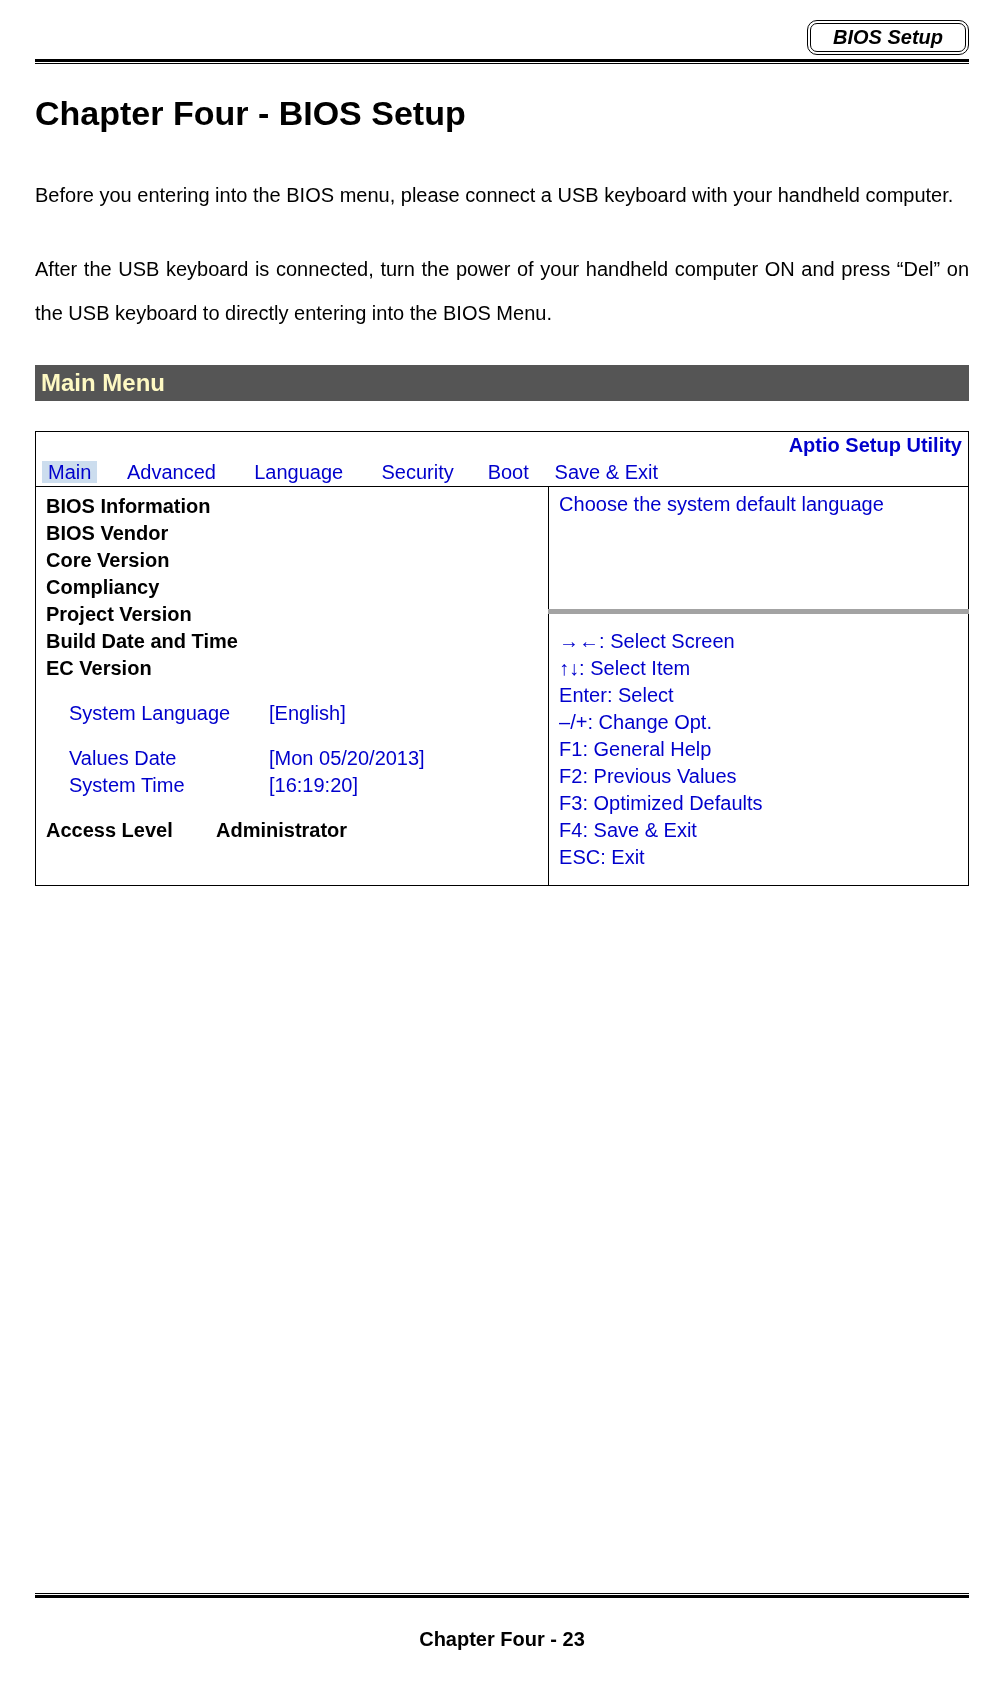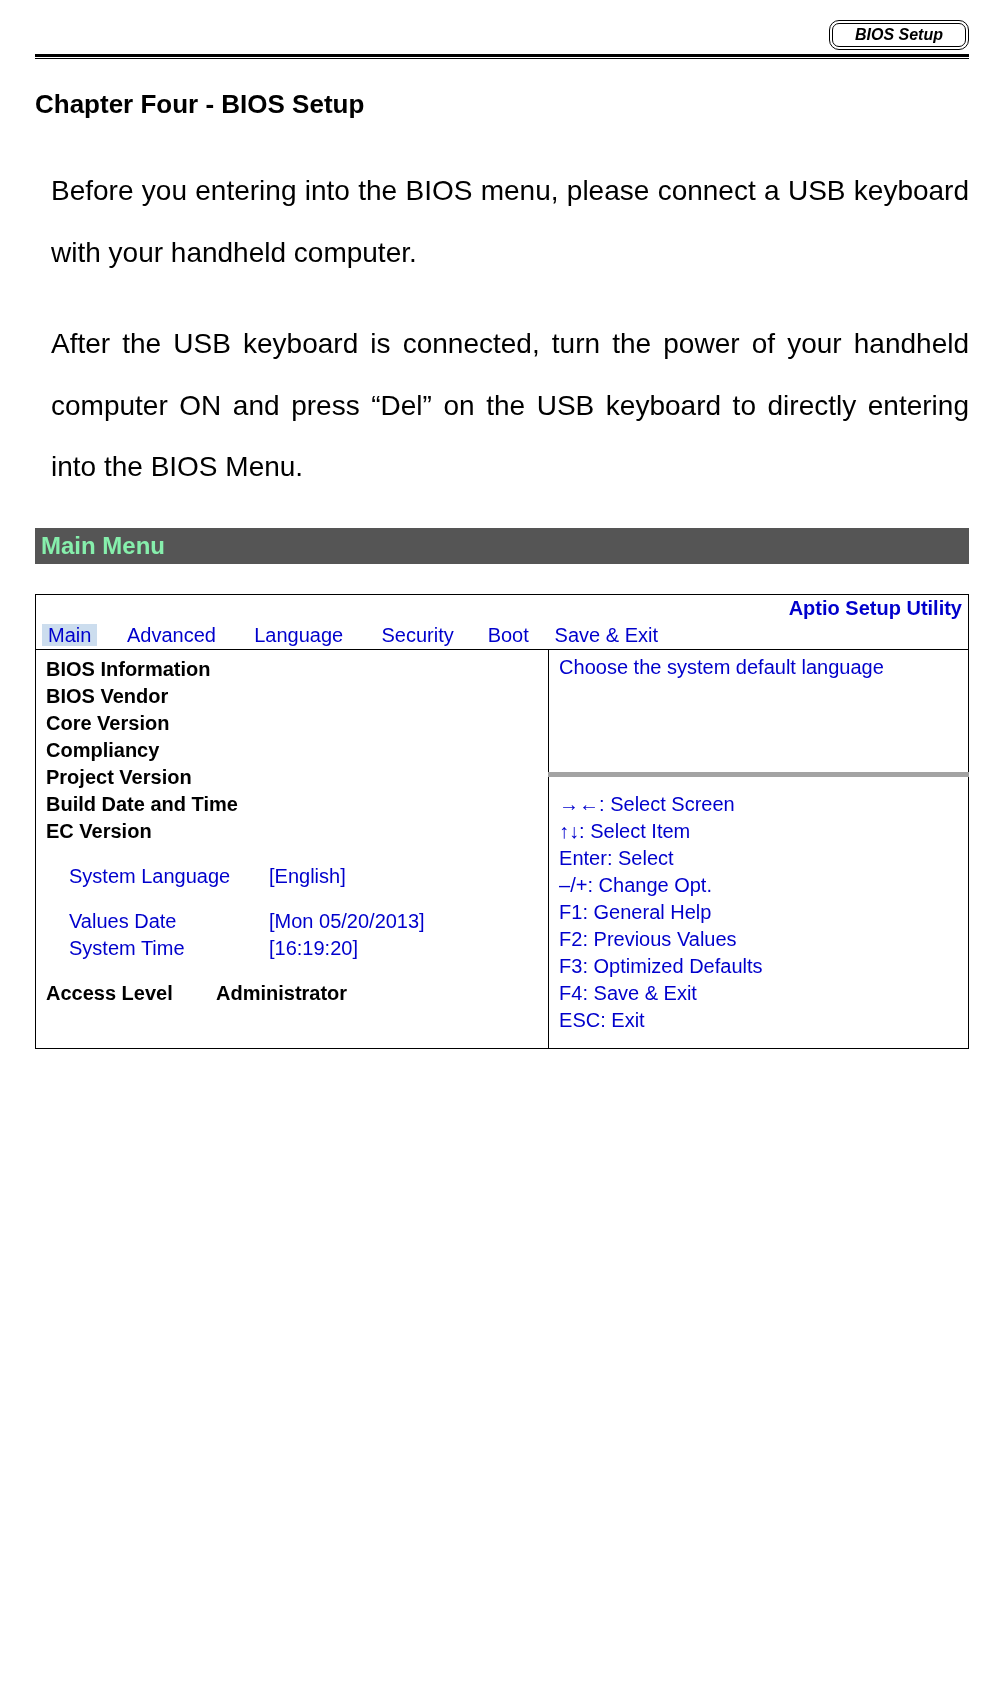--- a/index.html
+++ b/index.html
@@ -27,7 +27,7 @@
     padding: 2px 22px;
     font-style: italic;
     font-weight: bold;
-    font-size: 16px;
+    font-size: 20px;
   }
   .hr-rule {
     border: none;

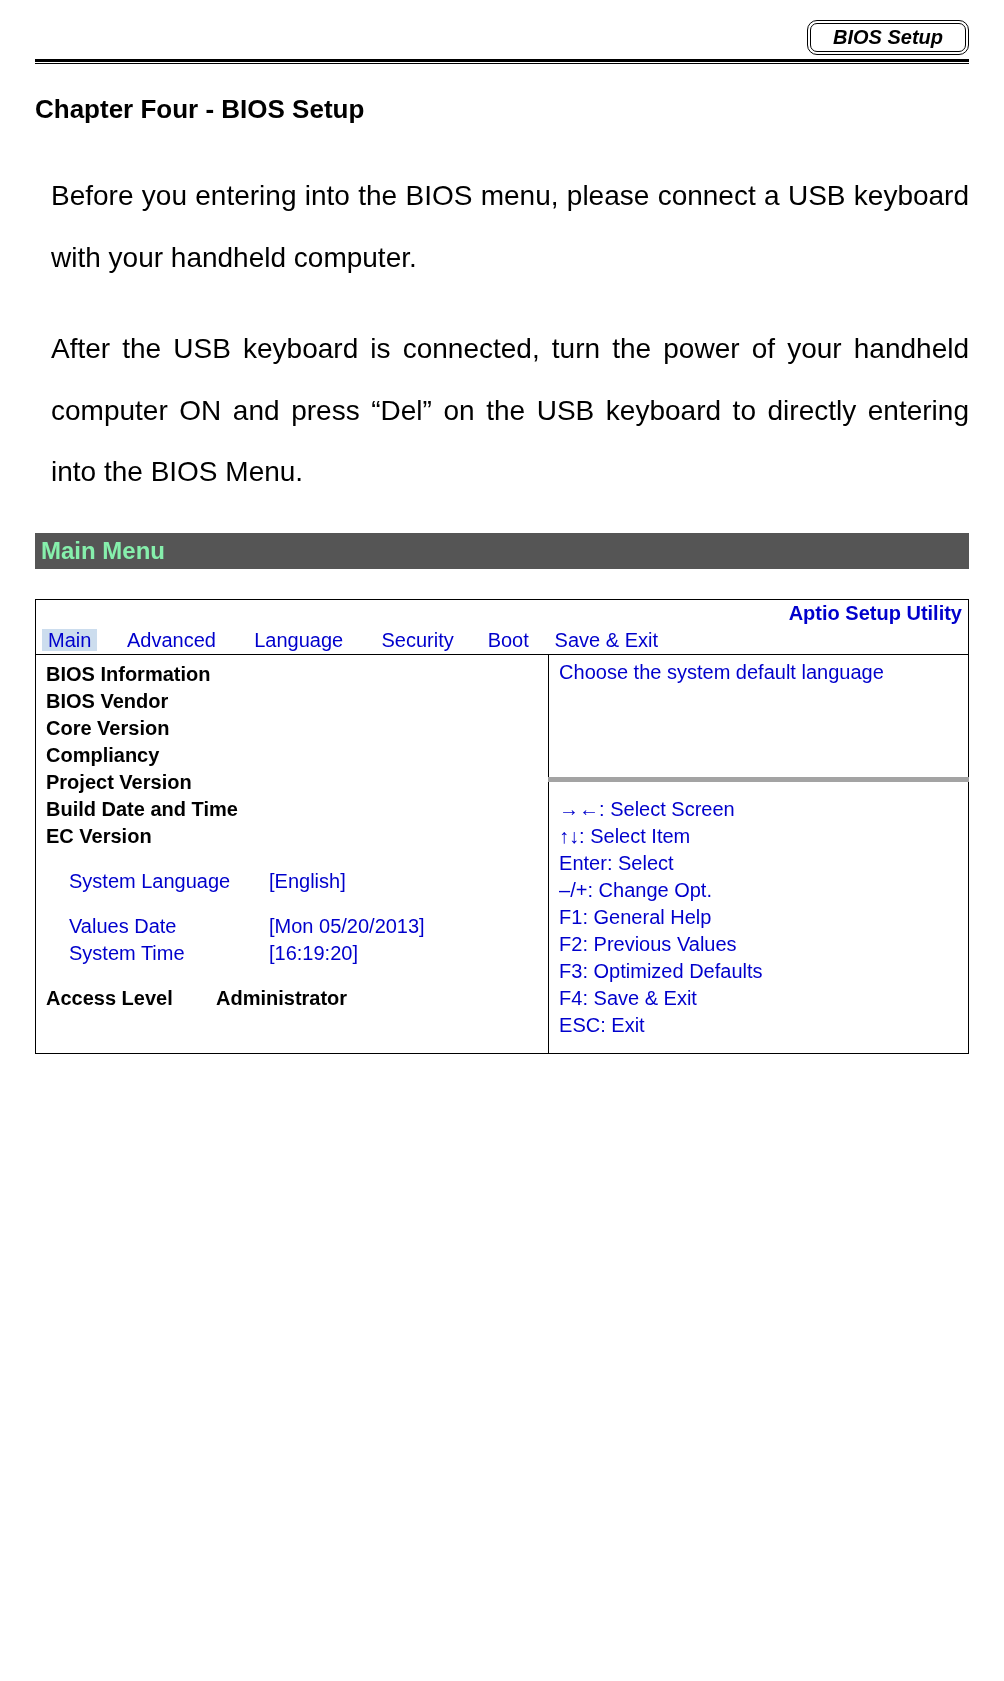--- a/index.html
+++ b/index.html
@@ -37,7 +37,7 @@
     margin: 0 0 30px 0;
   }
   h1.chapter-title {
-    font-size: 26px;
+    font-size: 34px;
     font-weight: bold;
     margin: 26px 0 40px 0;
   }

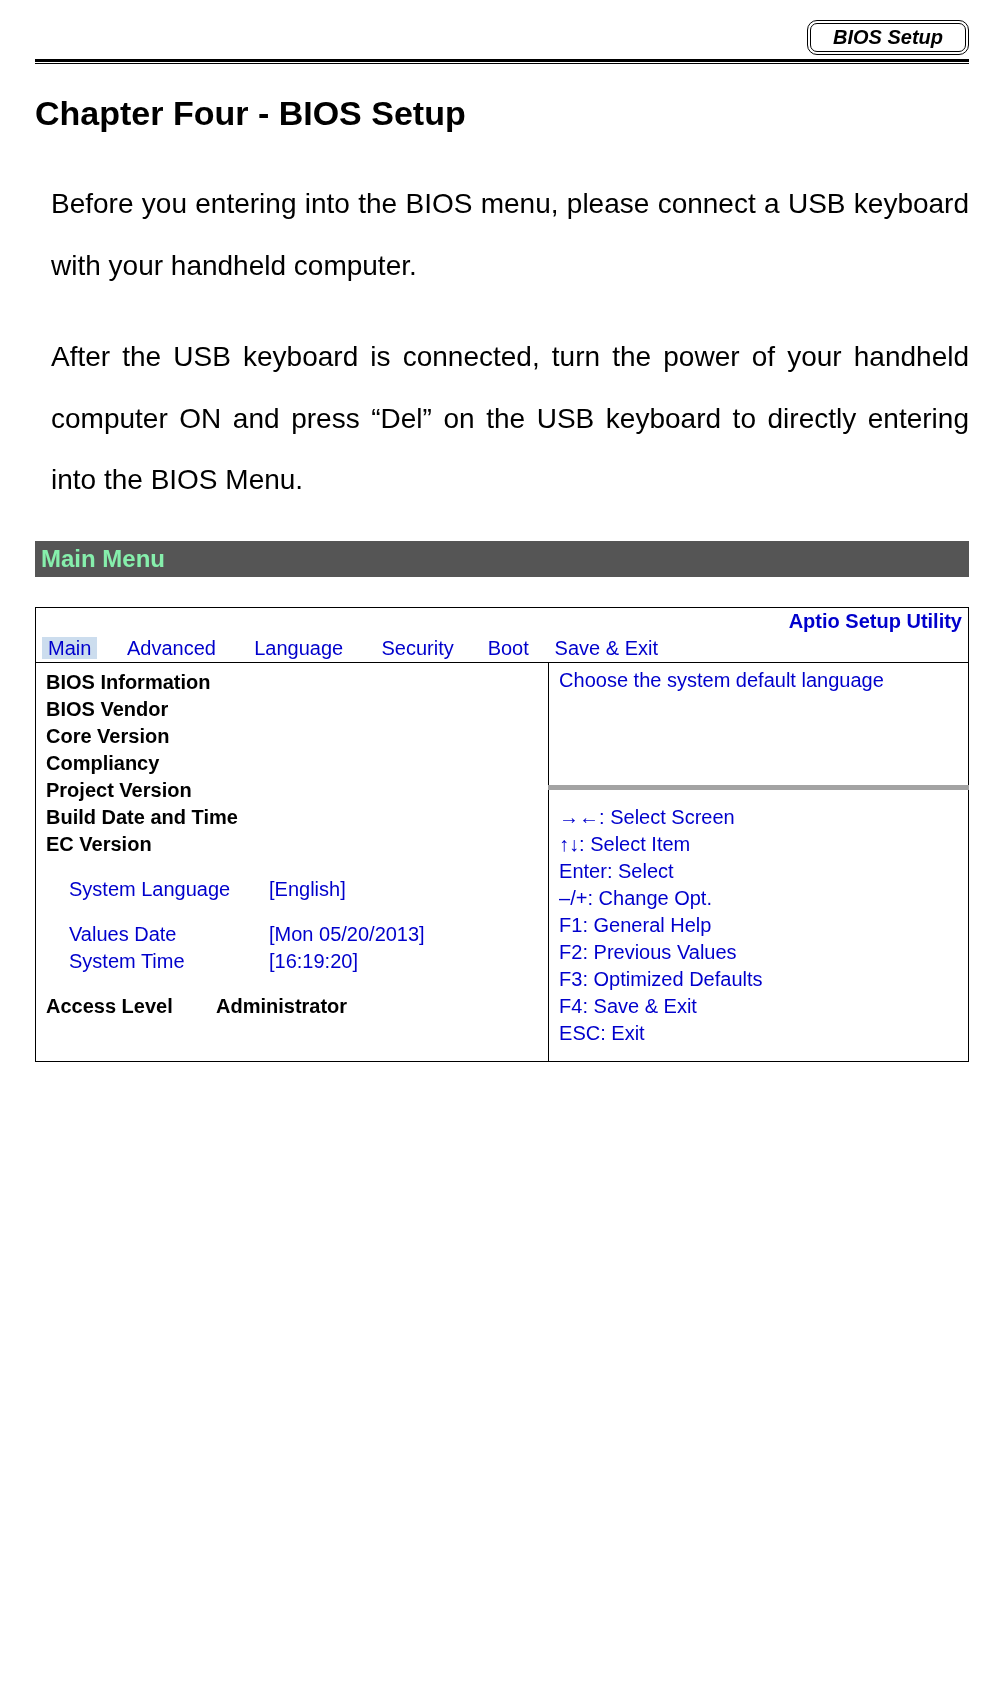--- a/index.html
+++ b/index.html
@@ -42,10 +42,10 @@
     margin: 26px 0 40px 0;
   }
   p.body-text {
-    font-size: 28px;
+    font-size: 20px;
     line-height: 2.2;
     text-align: justify;
-    margin: 0 0 30px 16px;
+    margin: 0 0 30px 0;
   }
   .section-bar {
     background: #555;

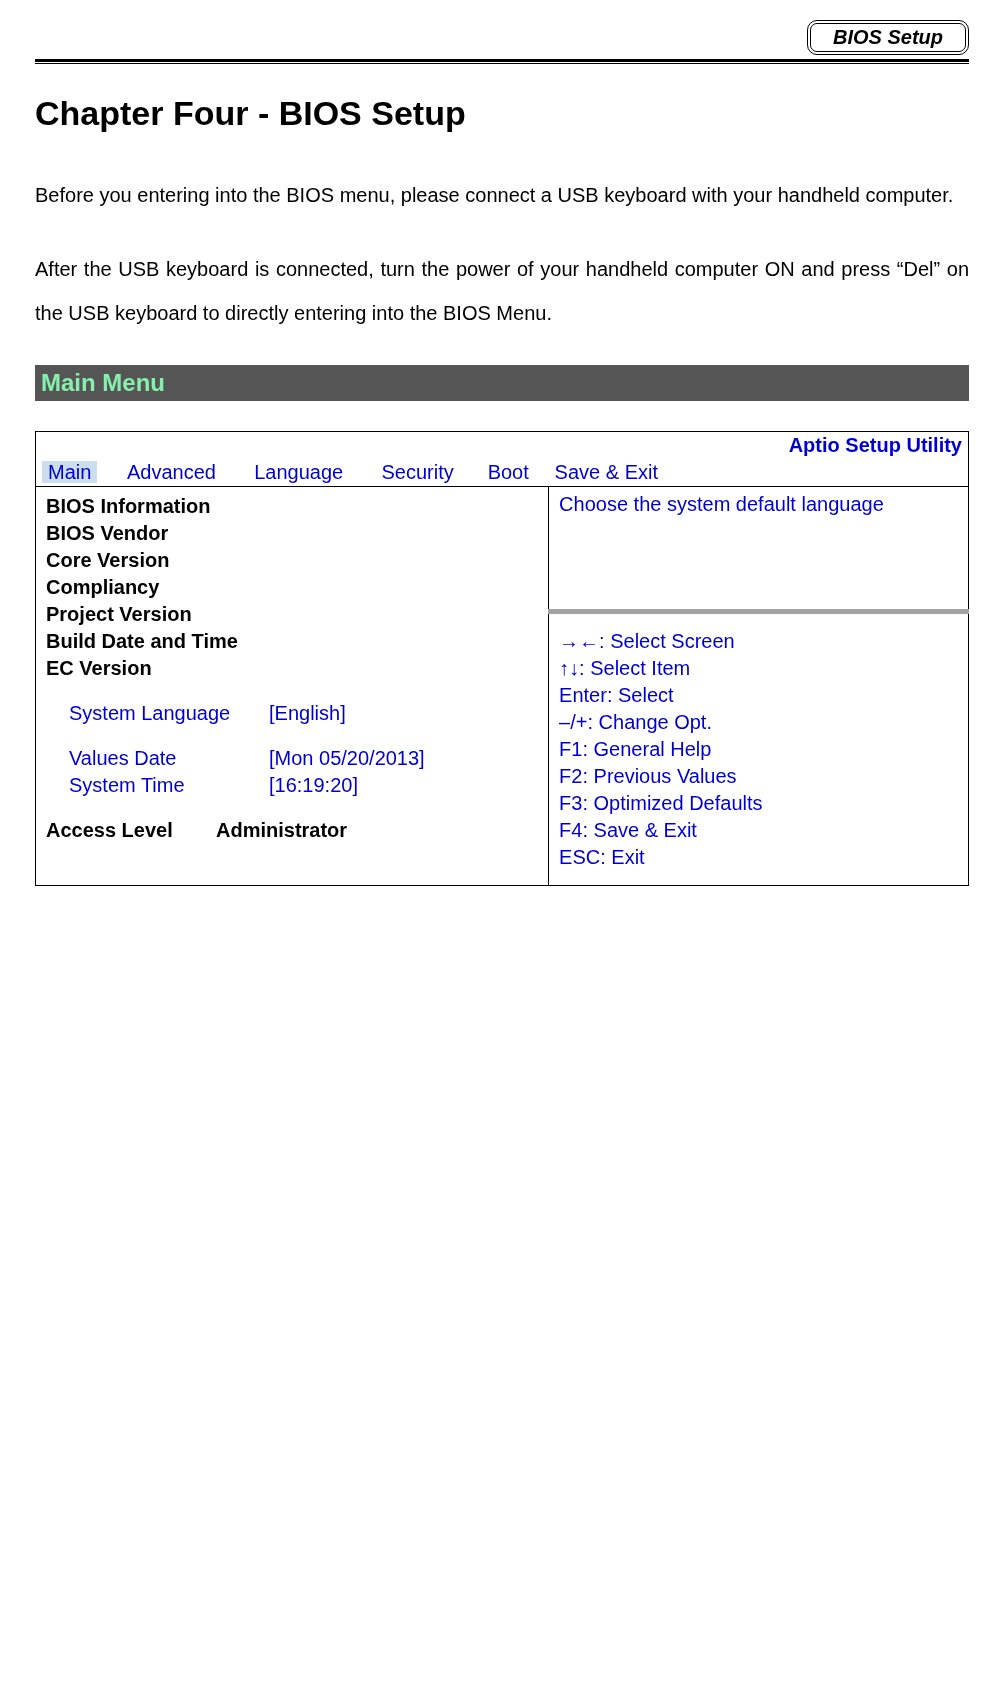--- a/index.html
+++ b/index.html
@@ -49,7 +49,7 @@
   }
   .section-bar {
     background: #555;
-    color: #86efac;
+    color: #fef9c3;
     font-size: 24px;
     font-weight: bold;
     padding: 4px 6px;

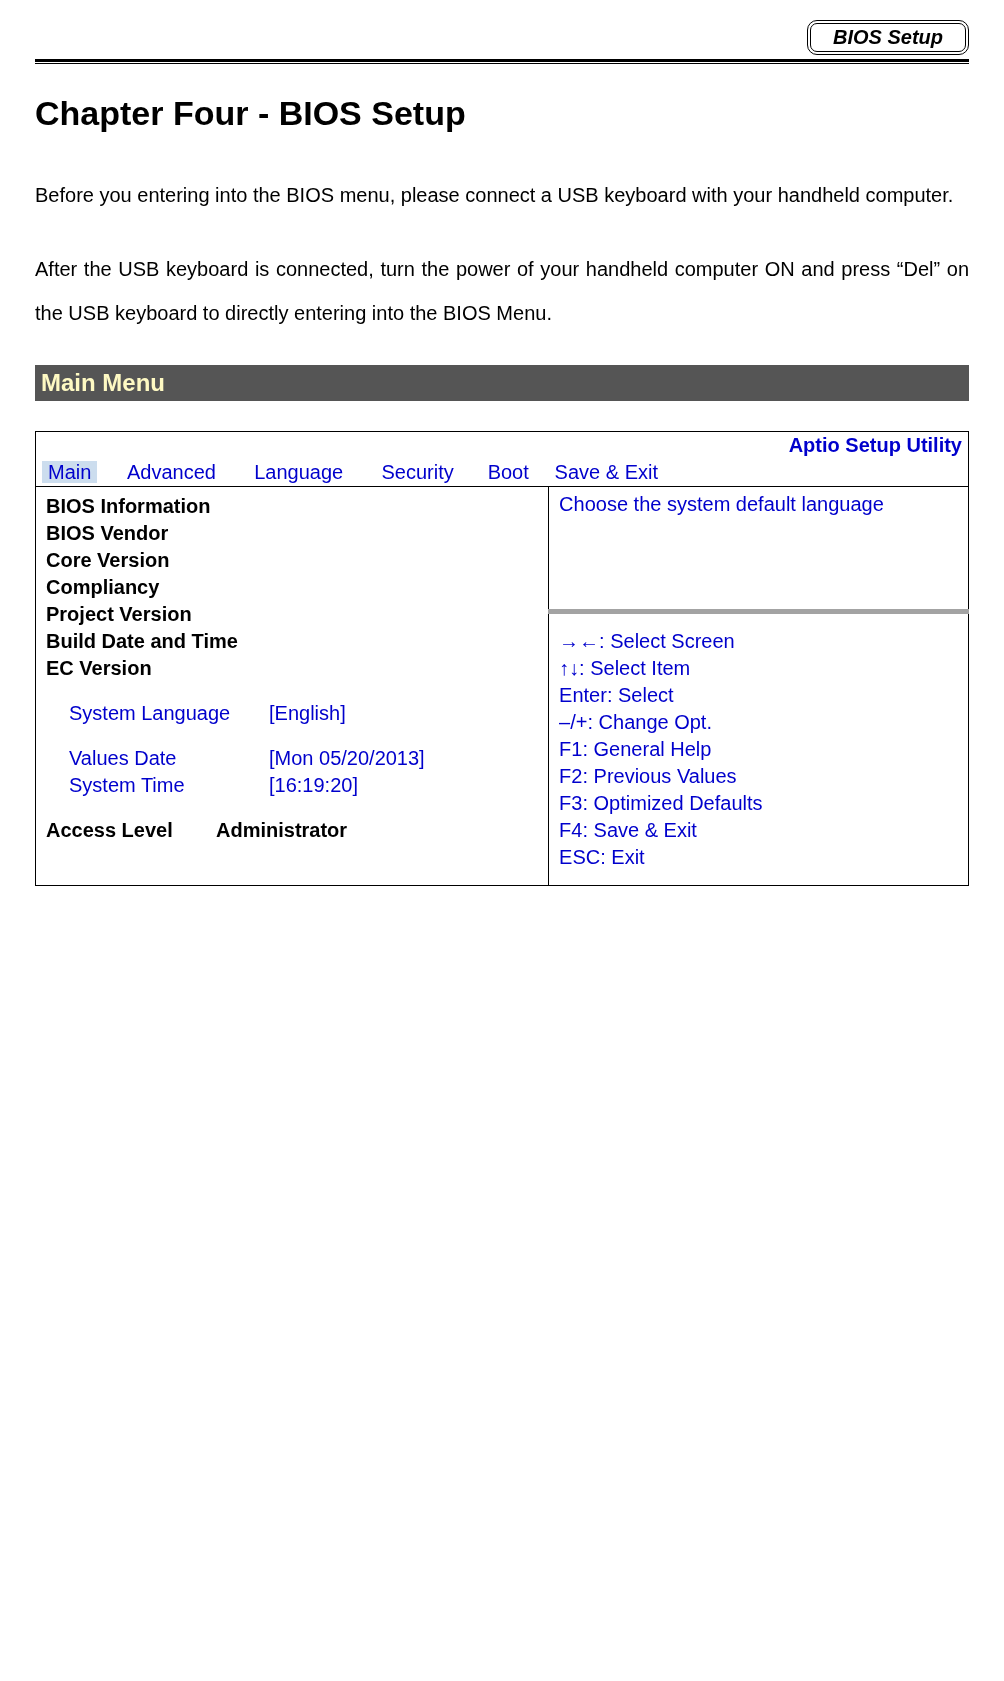--- a/index.html
+++ b/index.html
@@ -202,6 +202,10 @@
   </tbody>
     </table>
 
+  <div class="footer-area">
+    <hr class="footer-rule">
+    <div class="footer-text">Chapter Four - 23</div>
+  </div>
 
 </div>
 

